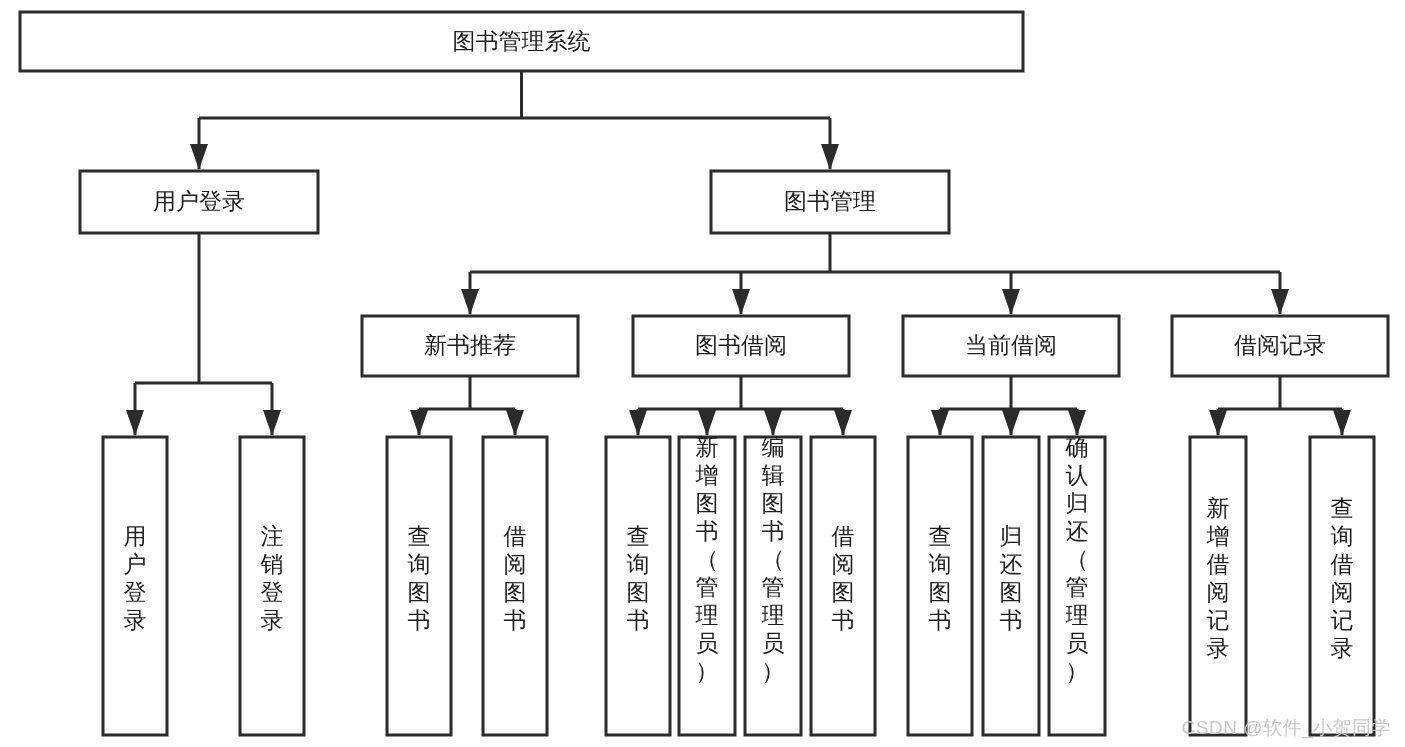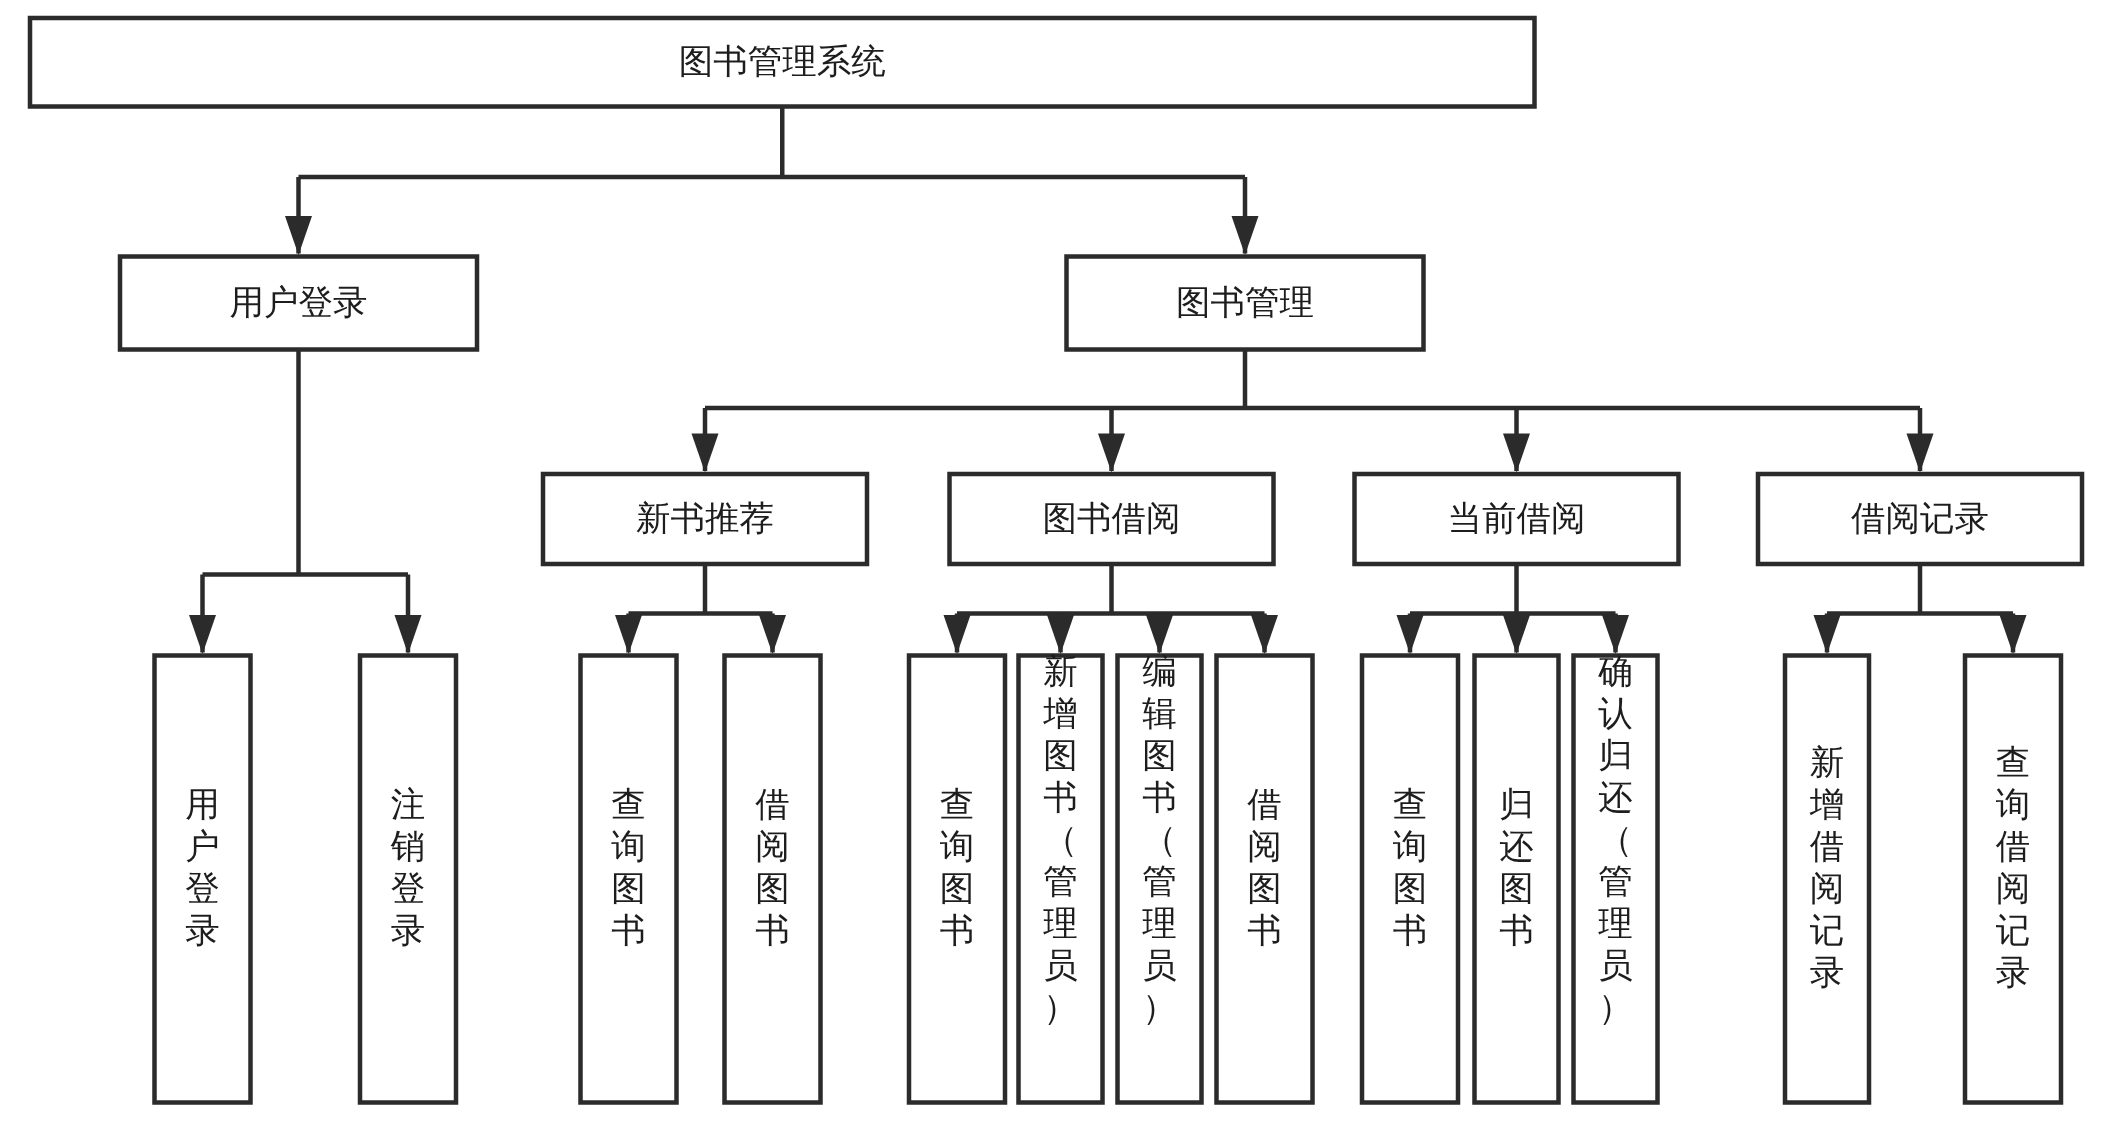--- a/index.html
+++ b/index.html
@@ -206,6 +206,7 @@
         </g>
       </g>
   </svg>
+  <div class="watermark">CSDN @软件_小贺同学</div>
 </div>
 
 </body></html>

